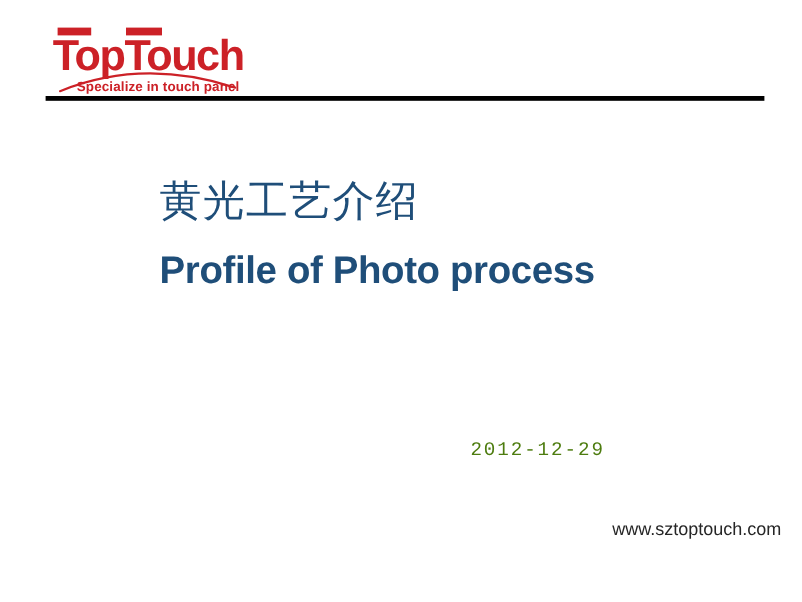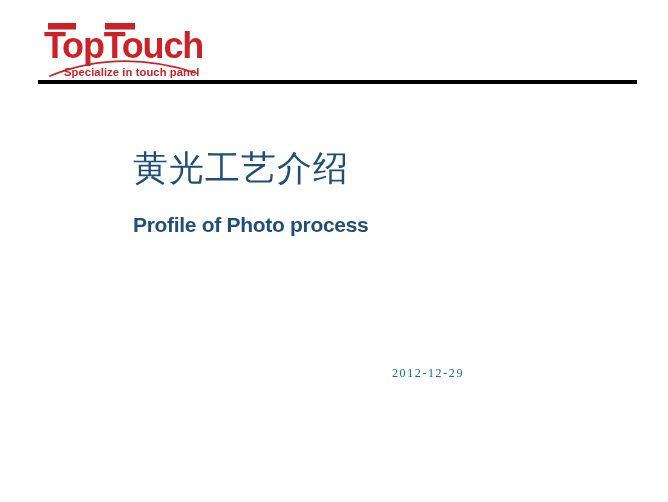--- a/index.html
+++ b/index.html
@@ -79,7 +79,7 @@
     margin-top: 19px;
     font-family: "Liberation Sans", sans-serif;
     font-weight: bold;
-    font-size: 21px;
+    font-size: 32px;
     line-height: 36px;
     color: #1f4e79;
     letter-spacing: -0.3px;

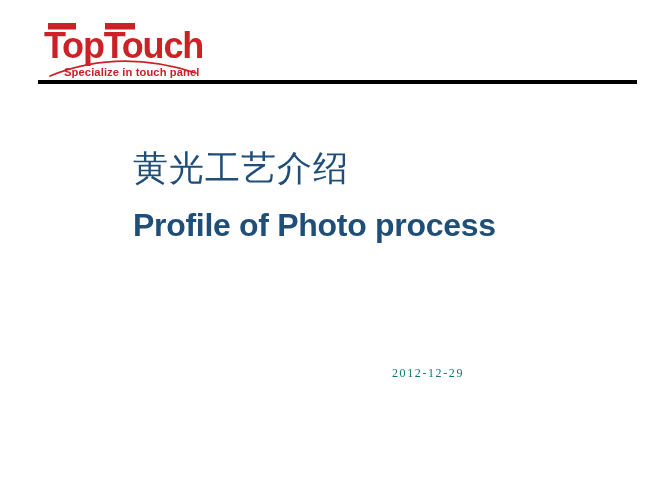--- a/index.html
+++ b/index.html
@@ -91,9 +91,9 @@
     position: absolute;
     left: 392px;
     top: 366px;
-    font-family: Liberation Serif, serif;
-    font-size: 12px;
-    color: #0f766e;
+    font-family: Liberation Mono, monospace;
+    font-size: 16px;
+    color: #4d7c0f;
     letter-spacing: 1.6px;
     white-space: nowrap;
   }

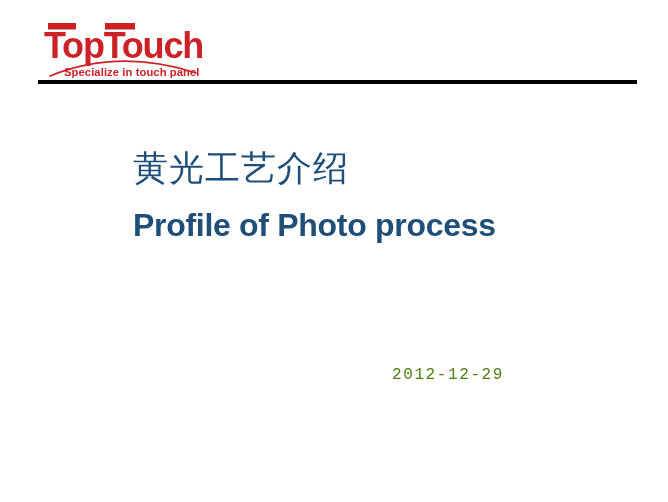--- a/index.html
+++ b/index.html
@@ -139,6 +139,7 @@
 
   <div class="date-line">2012-12-29</div>
 
+  <div class="footer-url">www.sztoptouch.com</div>
 
 </div>
 

